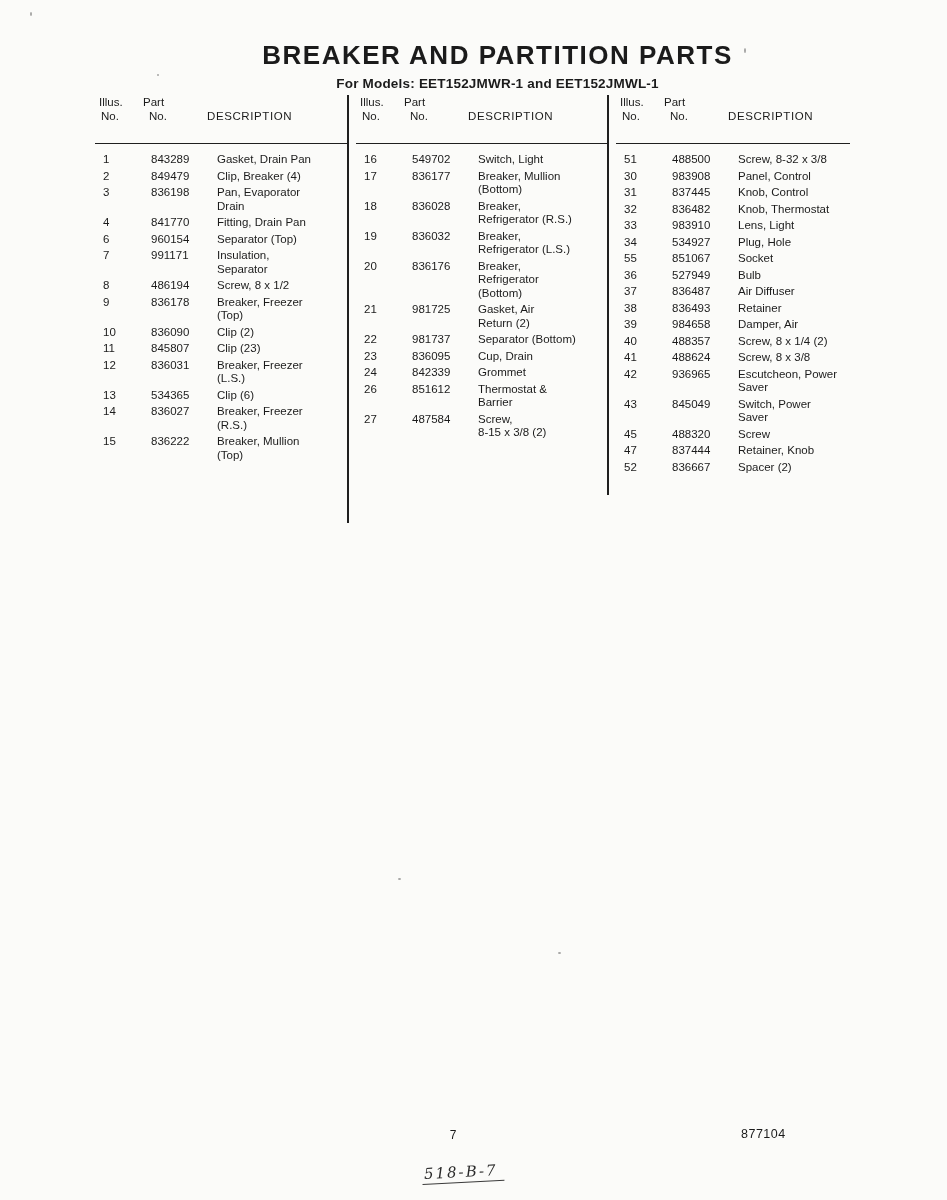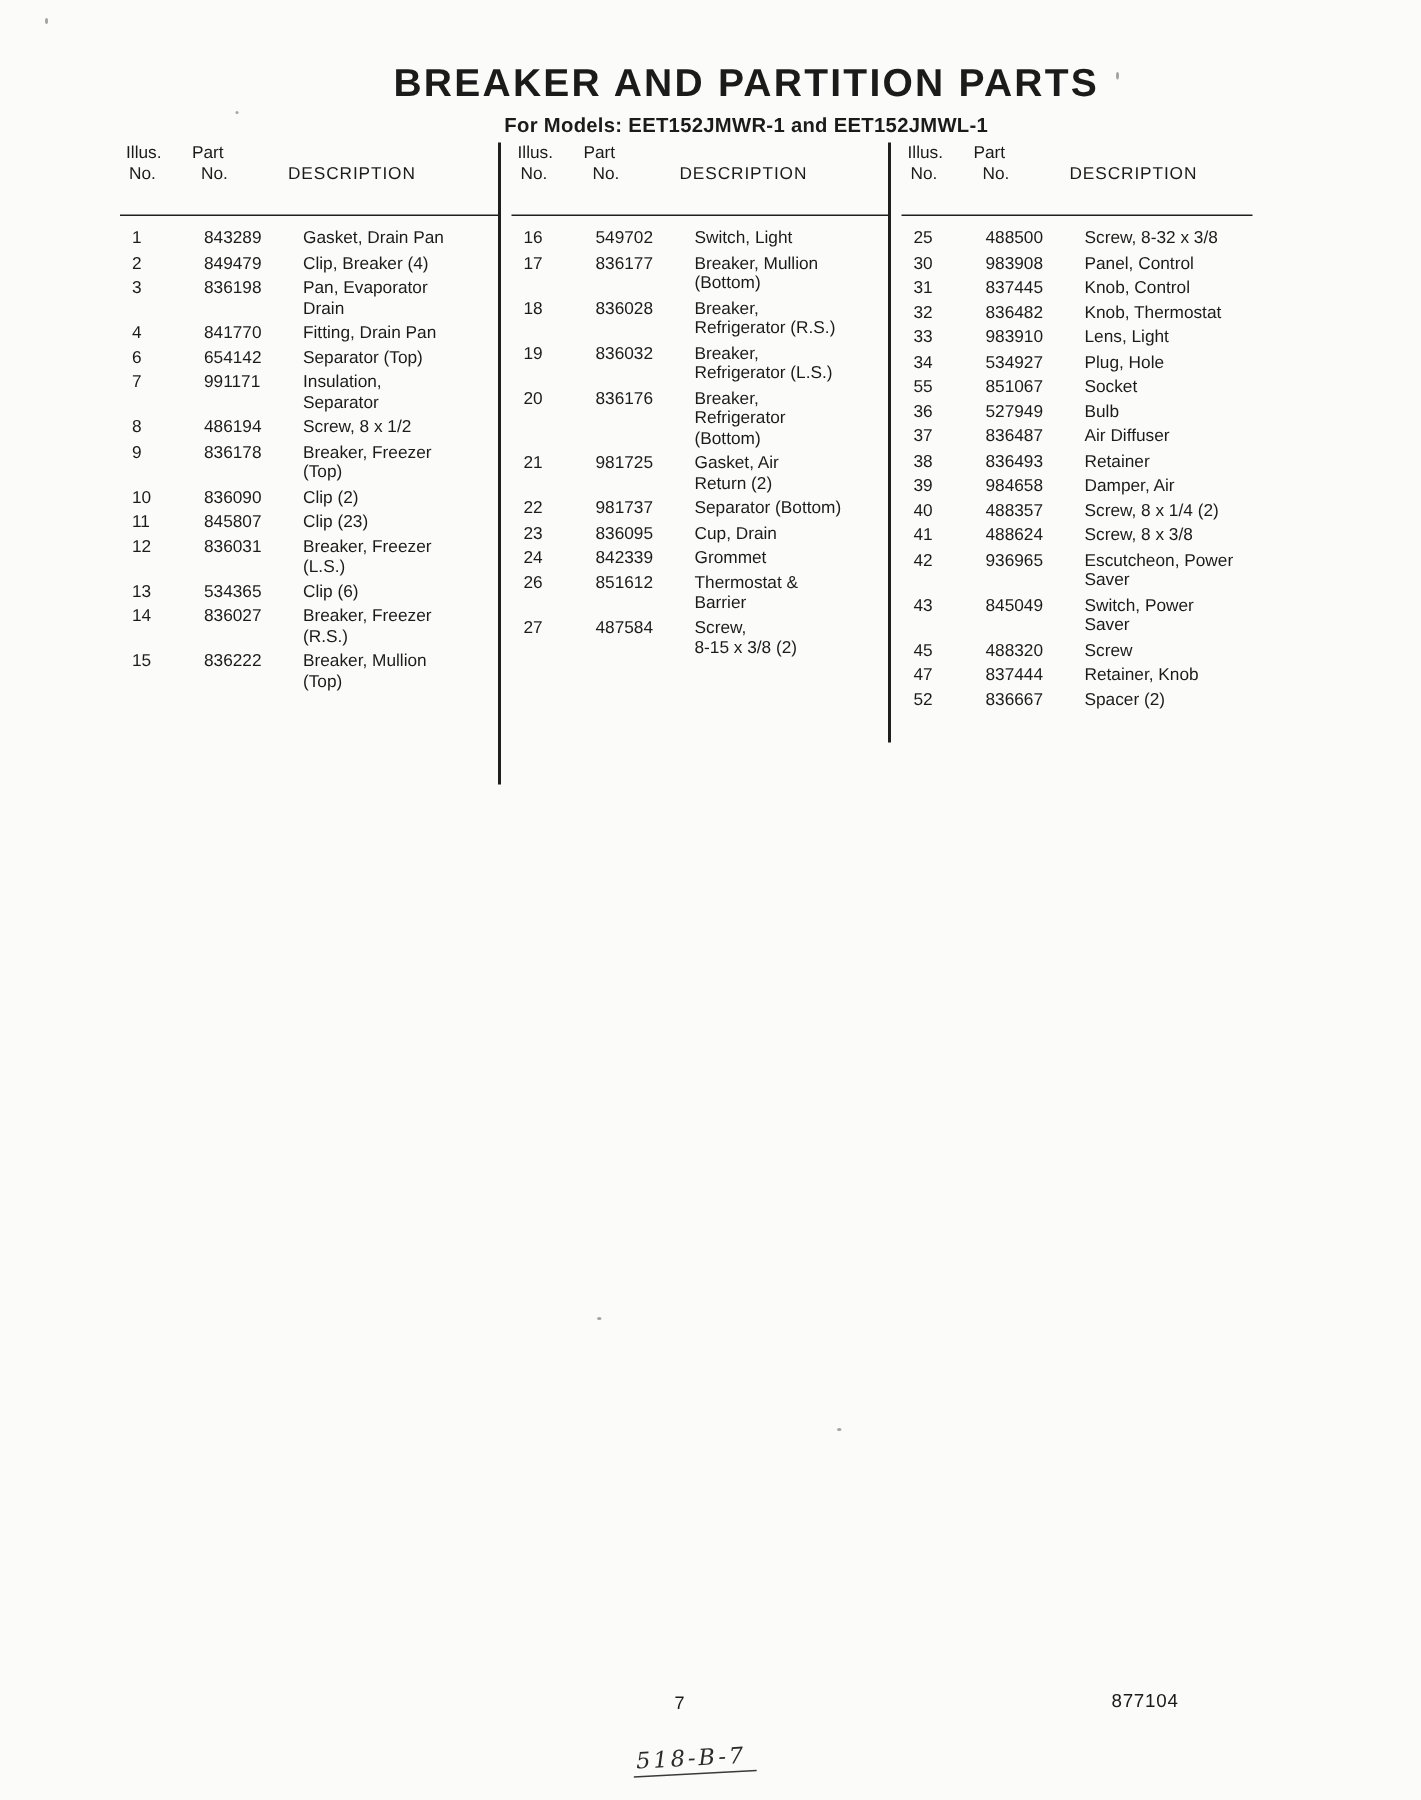--- a/index.html
+++ b/index.html
@@ -26,7 +26,7 @@
   }
 
   
-  .table-wrap { position: absolute; top: 95px; left: 80px; width: 755px; display: flex; }
+  .table-wrap { position: absolute; top: 95px; left: 95px; width: 755px; display: flex; }
   .divider { position: absolute; top: 0; width: 1.6px; background: #1f1f1f; }
   .divider-1 { left: 252px; height: 428px; }
   .divider-2 { left: 512px; height: 400px; }

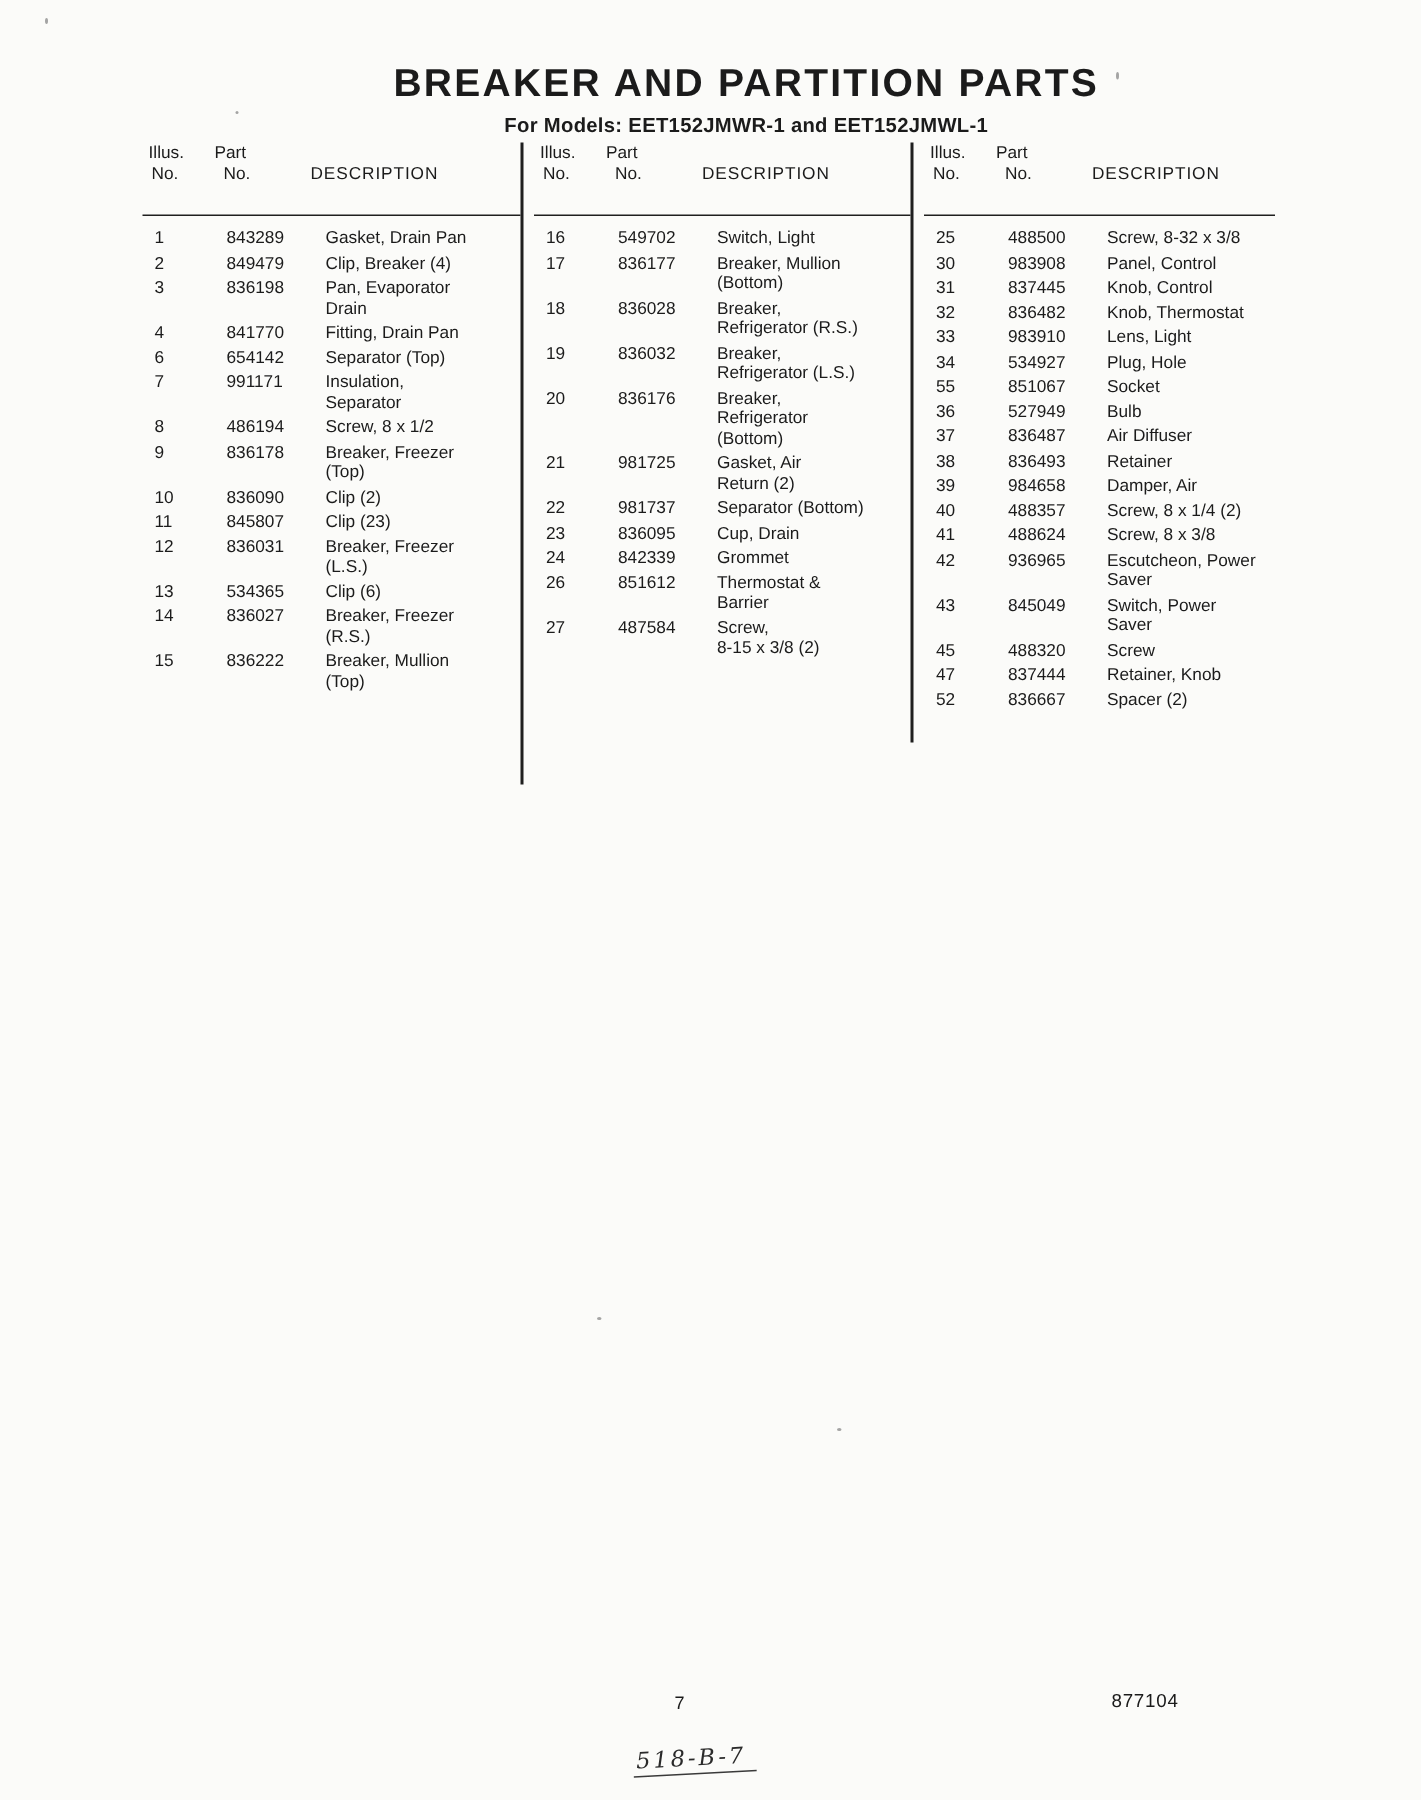--- a/index.html
+++ b/index.html
@@ -271,7 +271,7 @@
       </div>
       <div class="rows">
           <div class="row">
-            <span class="c-no">25</span>
+            <span class="c-no">51</span>
             <span class="c-part">488500</span>
             <span class="c-desc">Screw, 8-32 x 3/8</span>
           </div>

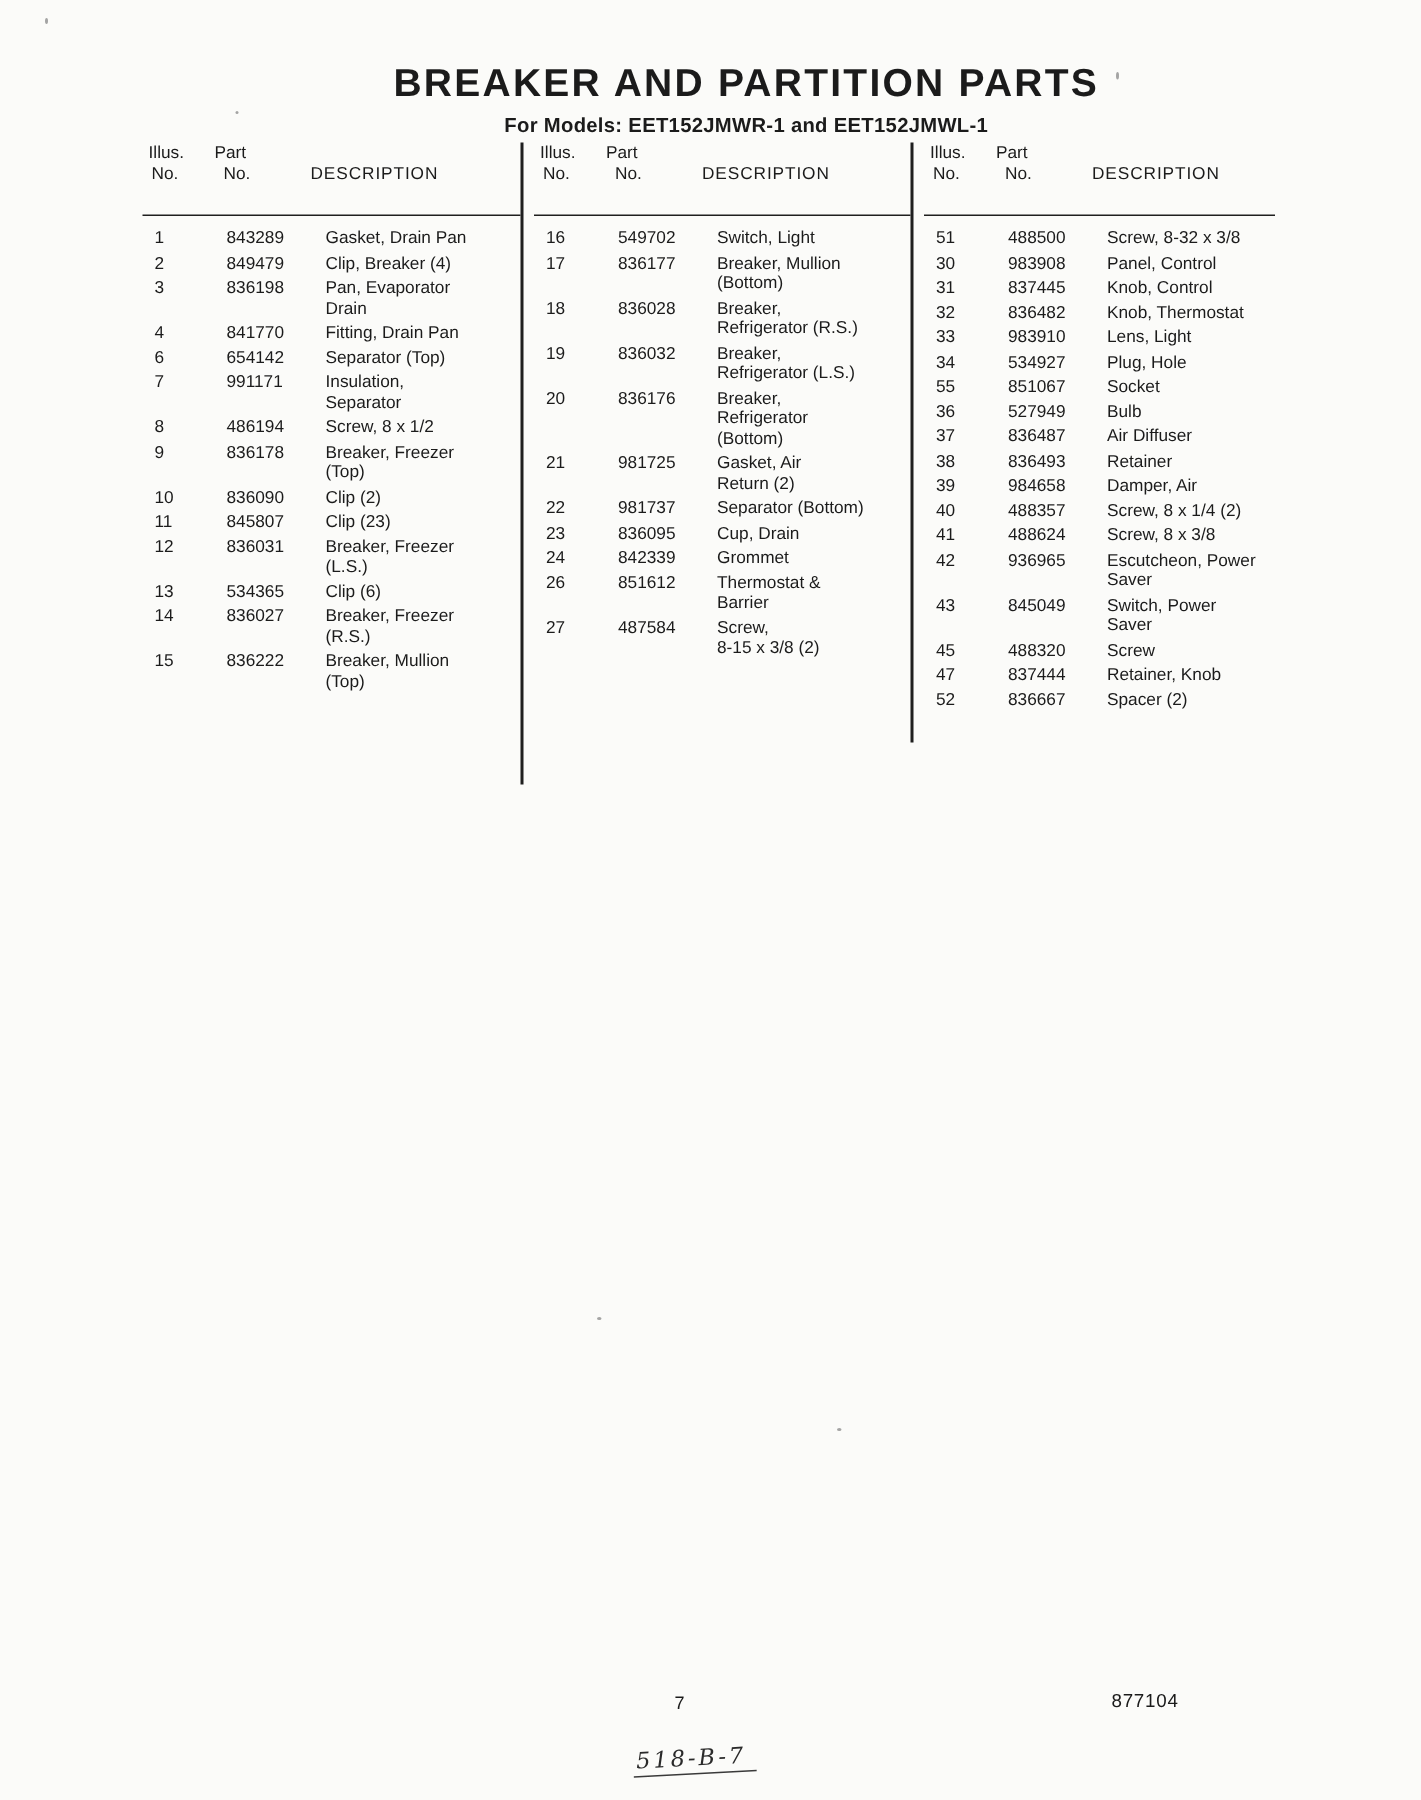--- a/index.html
+++ b/index.html
@@ -120,7 +120,7 @@
           </div>
           <div class="row">
             <span class="c-no">6</span>
-            <span class="c-part">654142</span>
+            <span class="c-part">960154</span>
             <span class="c-desc">Separator (Top)</span>
           </div>
           <div class="row">

